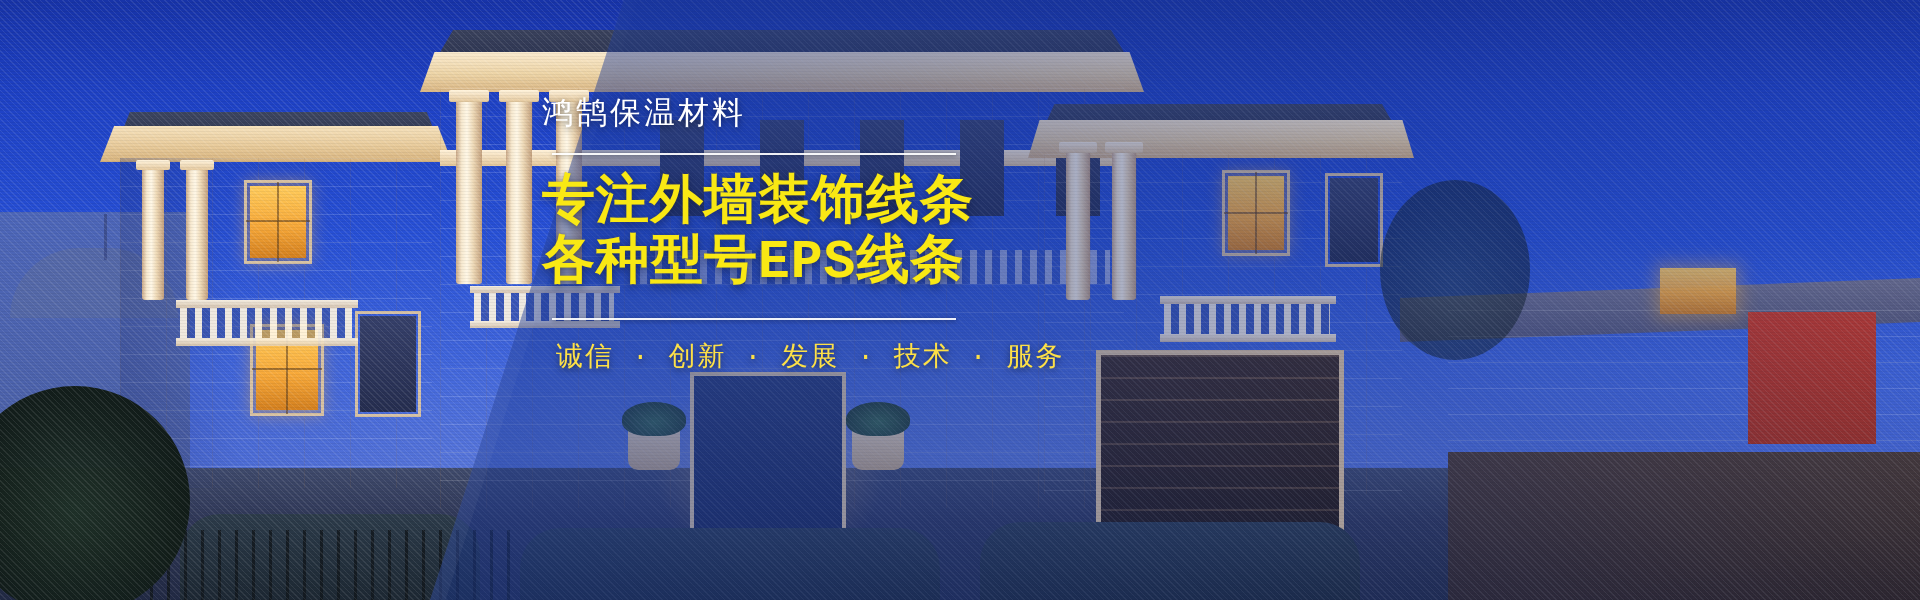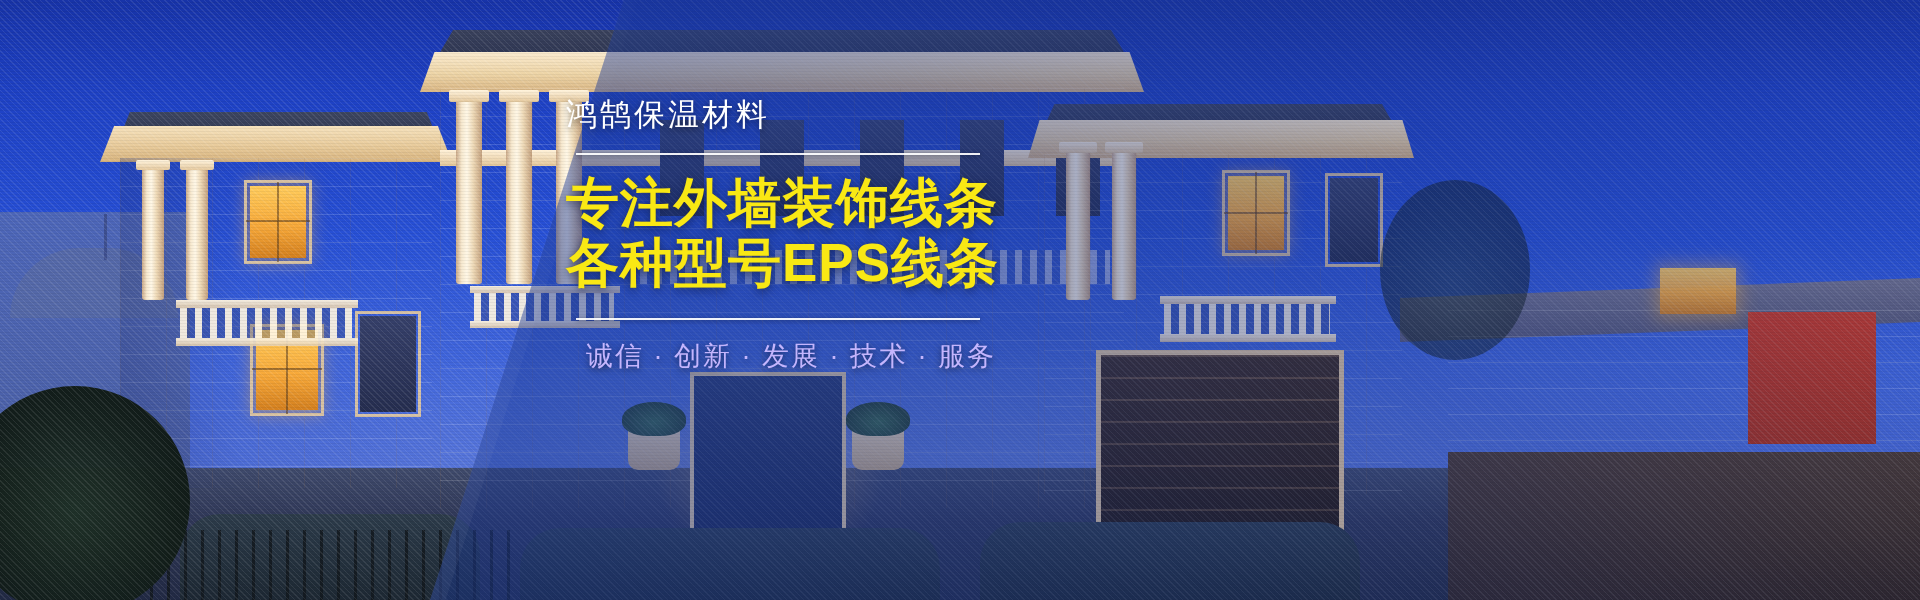--- a/index.html
+++ b/index.html
@@ -276,7 +276,7 @@
   
   .textblock {
     position: absolute;
-    left: 566px; top: 96px; width: 430px;
+    left: 542px; top: 96px; width: 430px; font-family: Liberation Mono, monospace;
   }
   .brand {
     color: #ffffff;

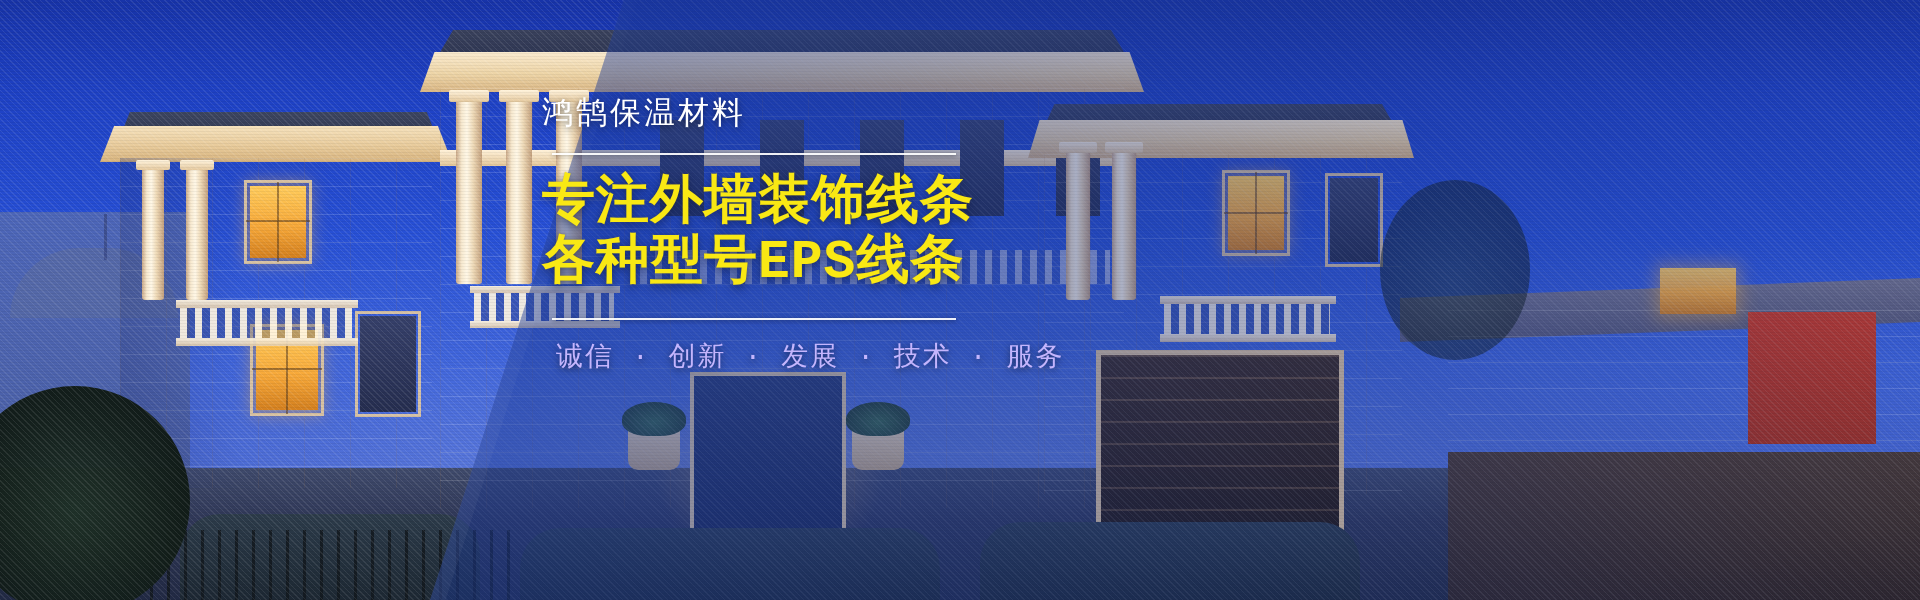--- a/index.html
+++ b/index.html
@@ -307,7 +307,7 @@
   }
   .rule-bot { width: 404px; margin-left: 10px; margin-top: 24px; }
   .tagline {
-    color: #c4b5fd;
+    color: #fde047;
     font-size: 27px;
     letter-spacing: 2px;
     margin-top: 18px;

